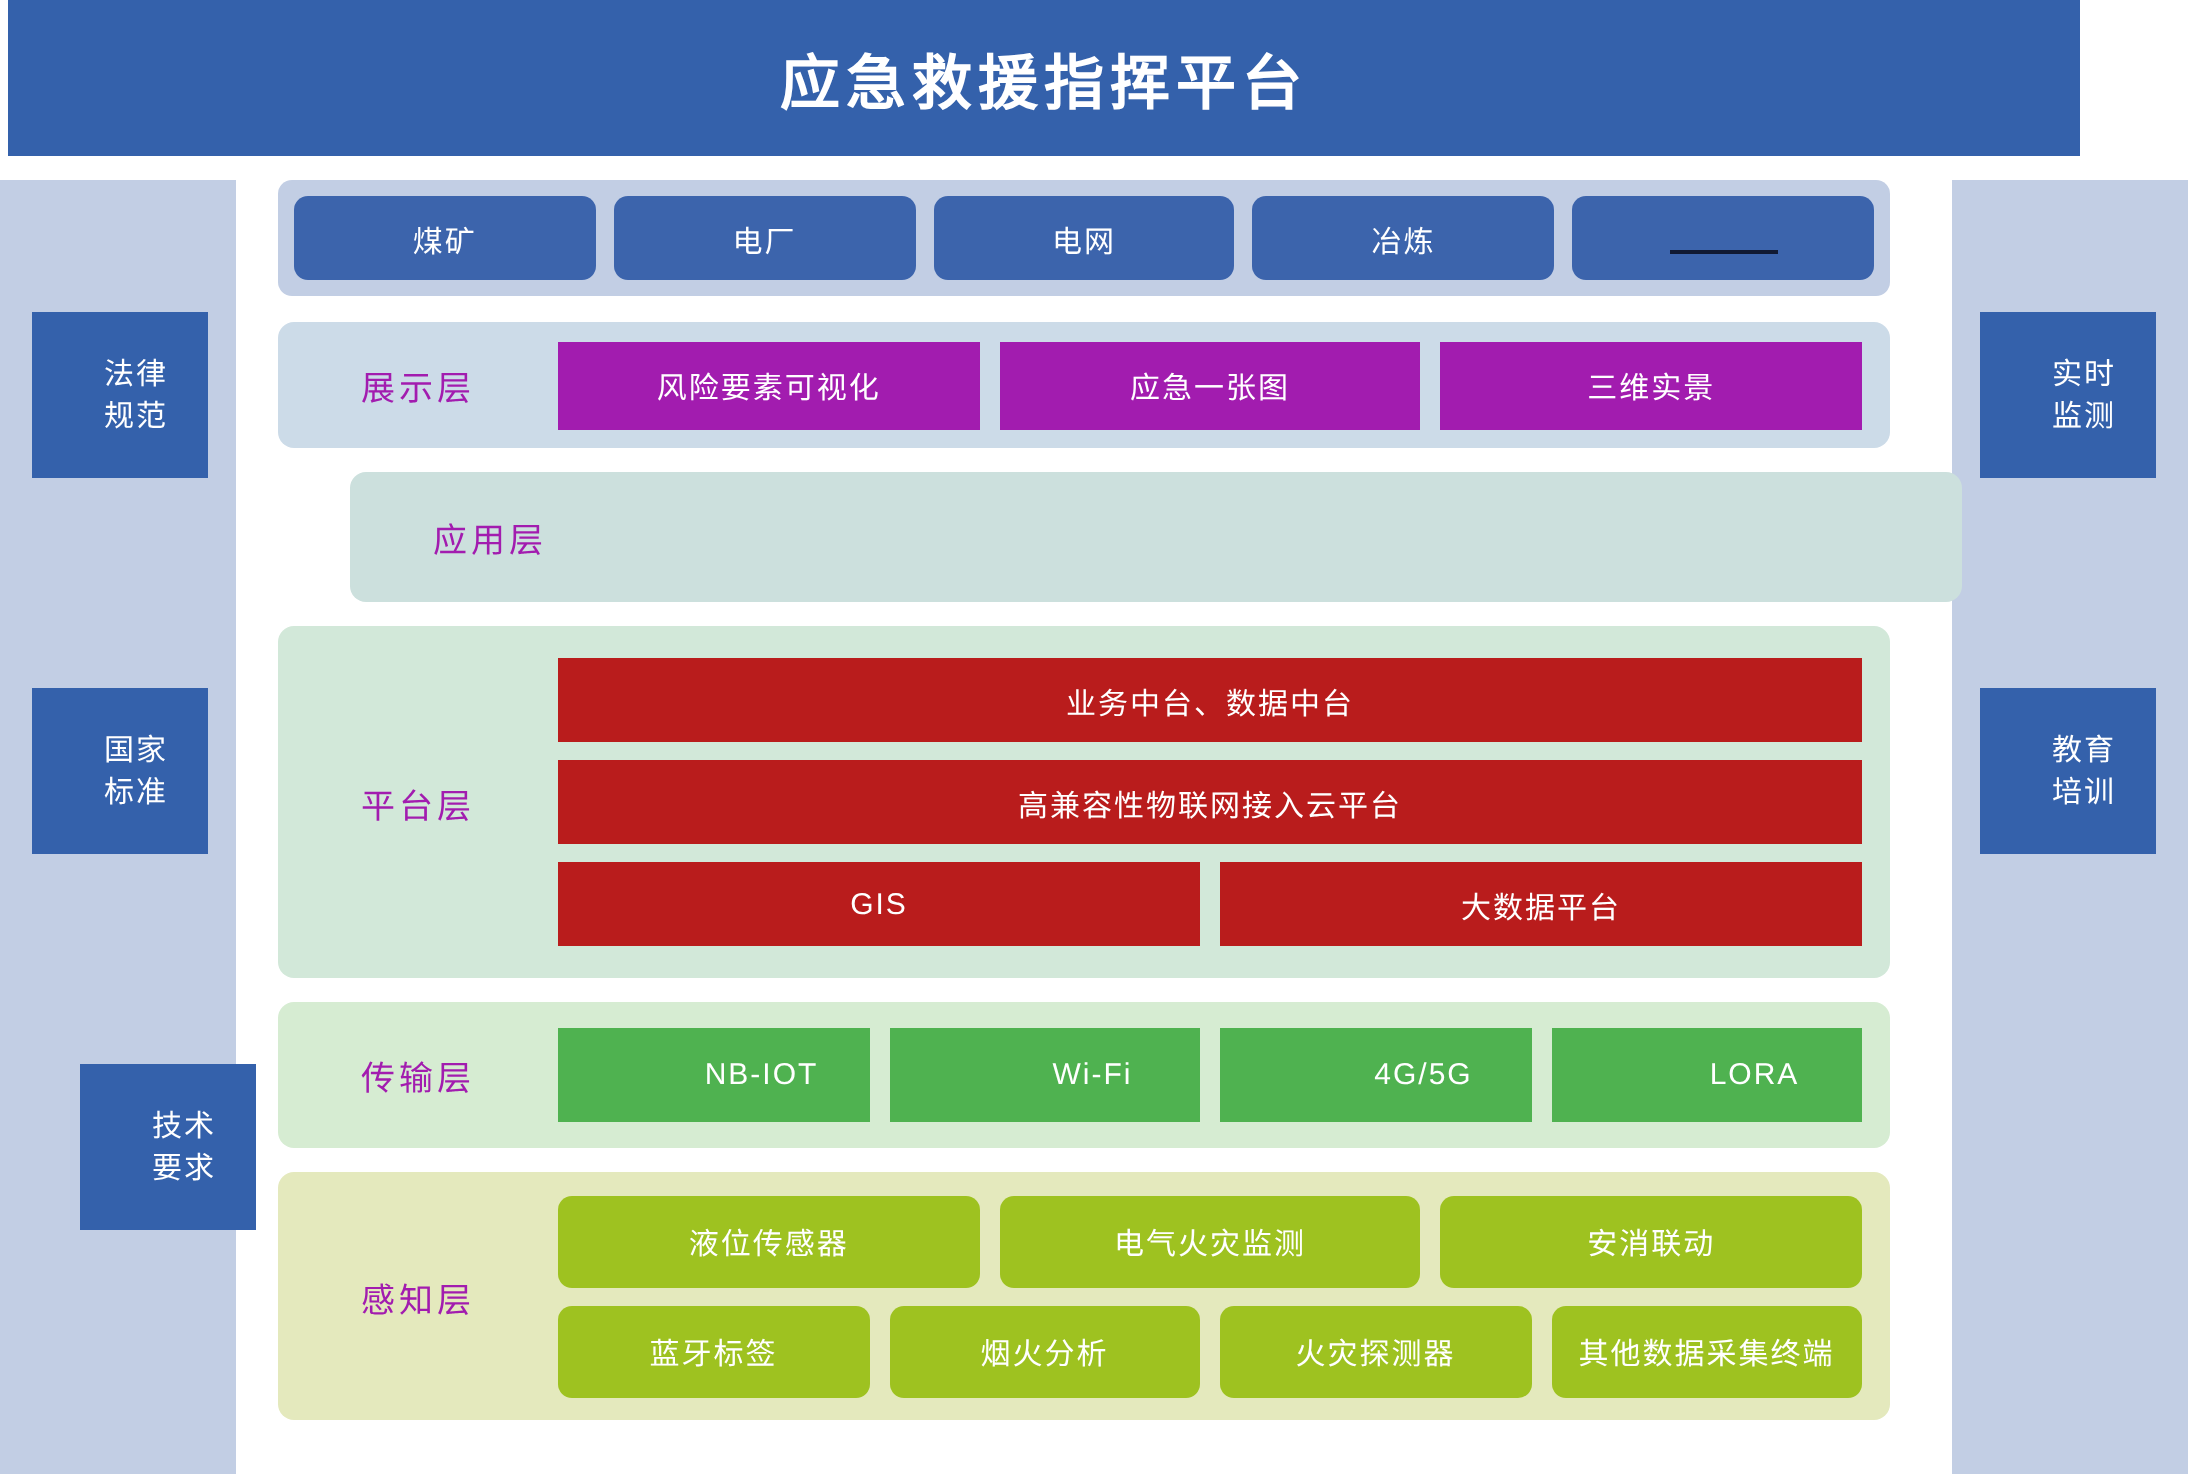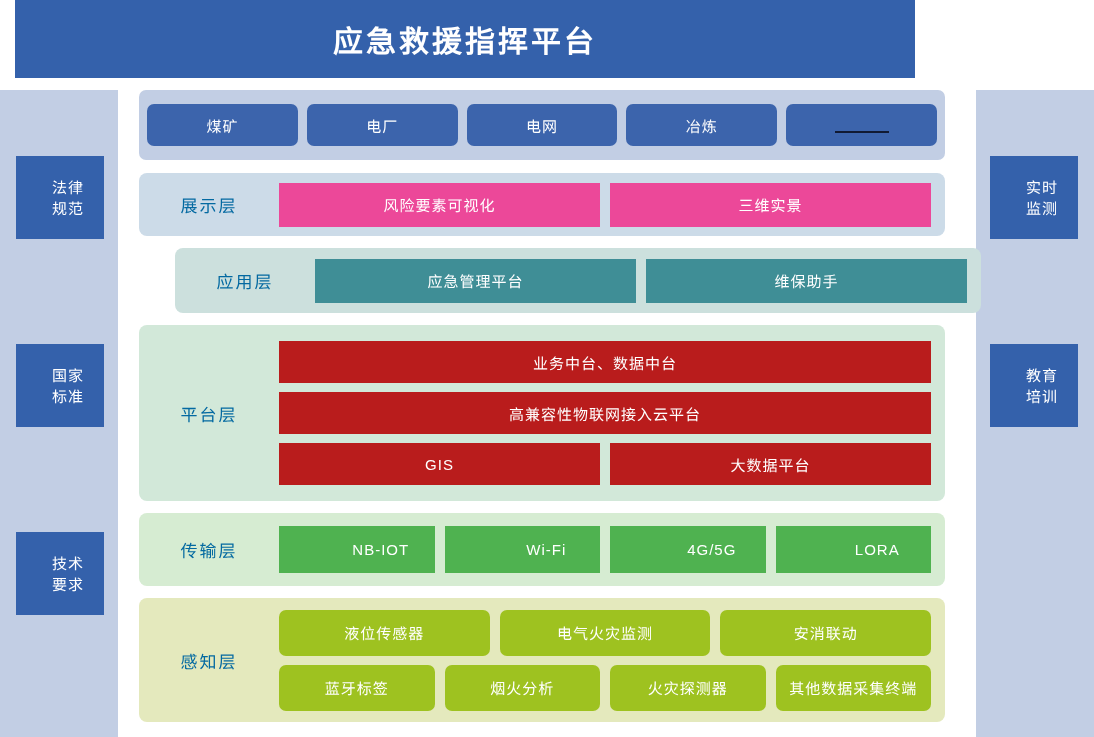--- a/index.html
+++ b/index.html
@@ -23,9 +23,9 @@
   
   .header {
     position: absolute;
-    left: 15px;
+    left: 4px;
     top: 0;
-    width: 900px;
+    width: 1036px;
     height: 78px;
     background: #3461ab;
     display: flex;

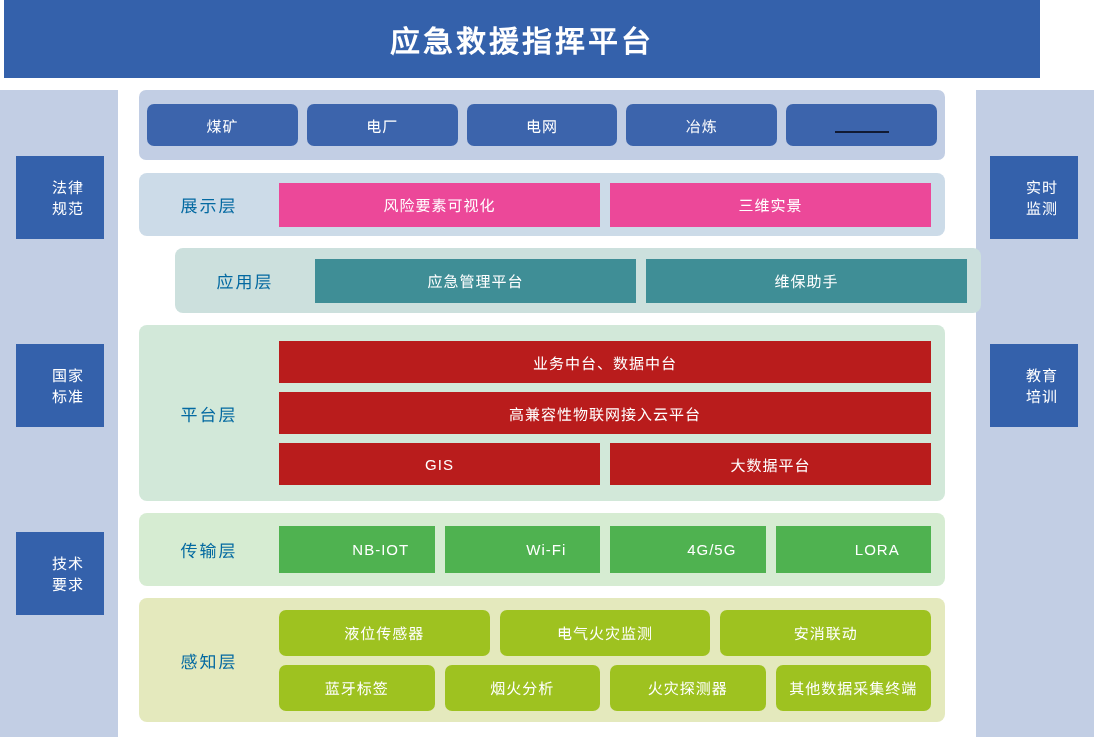--- a/index.html
+++ b/index.html
@@ -95,7 +95,7 @@
   
   .industry-band {
     width: 806px;
-    height: 70px;
+    height: 58px;
     background: #c2cee4;
     border-radius: 7px;
     display: flex;

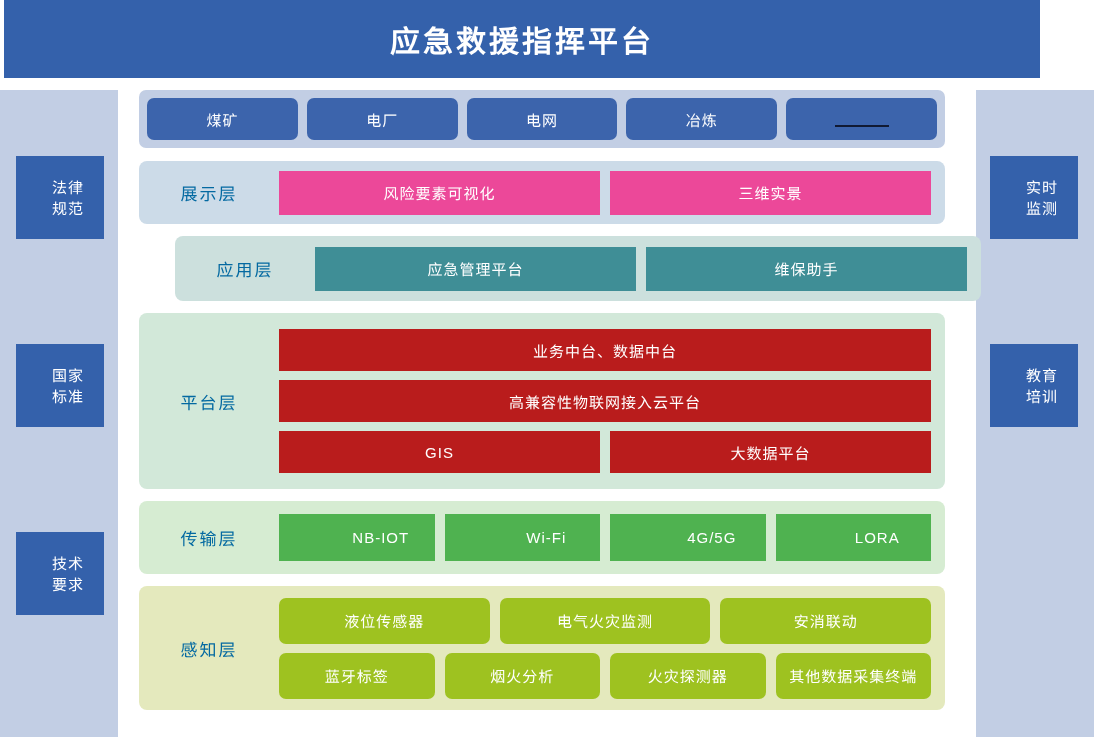--- a/index.html
+++ b/index.html
@@ -140,7 +140,7 @@
     flex: 0 0 140px;
     text-align: center;
     font-size: 17px;
-    color: #0369a1;
+    color: #a21caf;
     letter-spacing: 2px;
   }
   .layer-body {

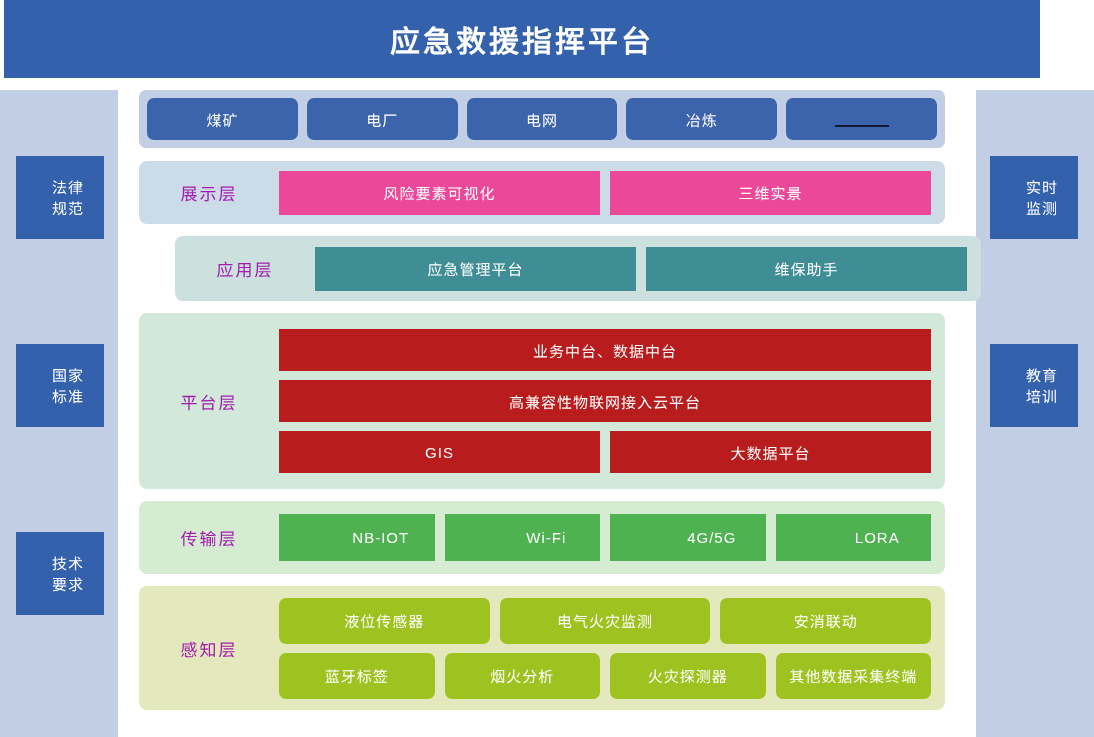--- a/index.html
+++ b/index.html
@@ -167,7 +167,7 @@
 
   
   .layer.display { background: #ccdbe8; height: 63px; }
-  .layer.display .cell { height: 44px; background: #ec4899; }
+  .layer.display .cell { height: 44px; background: #a21caf; }
 
   
   .layer.application { background: #cce0dd; height: 65px; margin-left: 36px; }

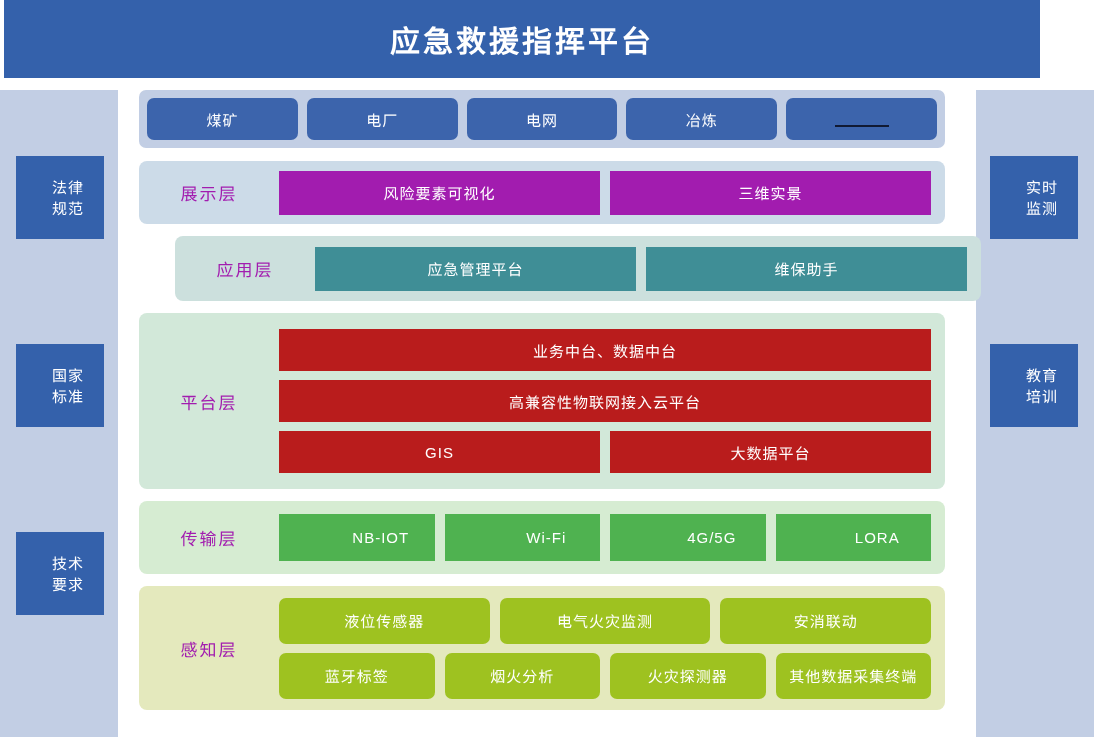--- a/index.html
+++ b/index.html
@@ -250,6 +250,7 @@
             <div class="layer-body">
               <div class="layer-row">
                 <div class="cell">风险要素可视化</div>
+                <div class="cell">应急一张图</div>
                 <div class="cell">三维实景</div>
               </div>
             </div>

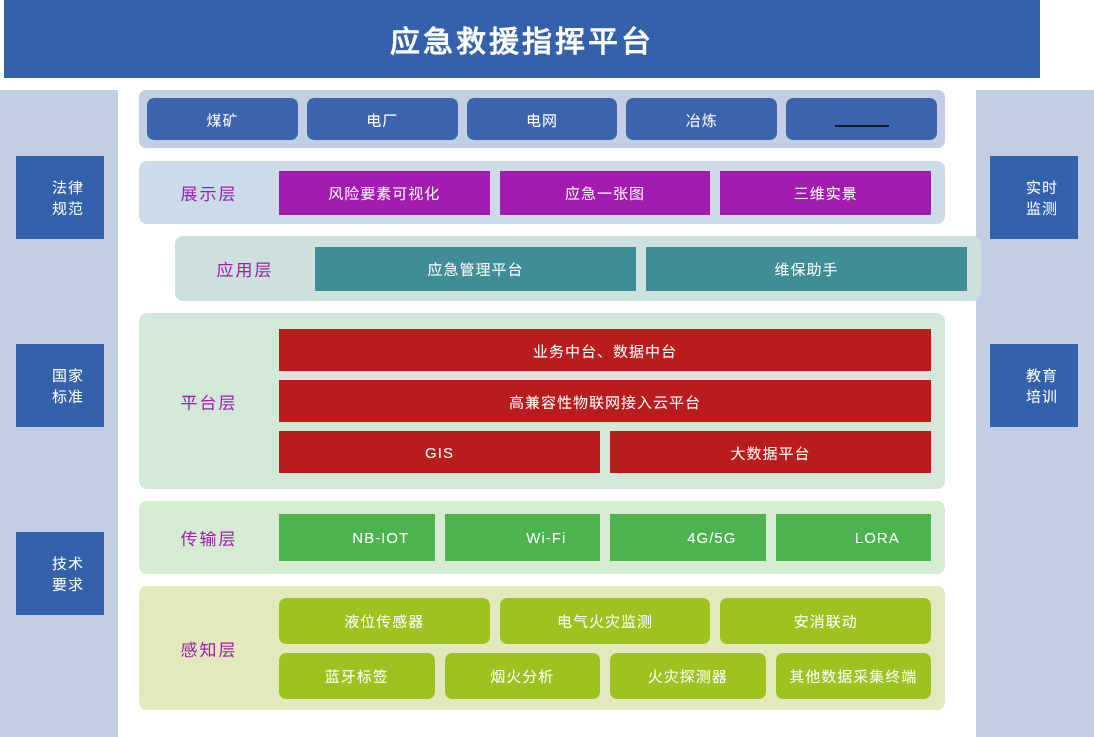--- a/index.html
+++ b/index.html
@@ -257,12 +257,6 @@
           </div>
           <div class="layer application">
             <div class="layer-label">应用层</div>
-            <div class="layer-body">
-              <div class="layer-row">
-                <div class="cell">应急管理平台</div>
-                <div class="cell">维保助手</div>
-              </div>
-            </div>
           </div>
           <div class="layer platform">
             <div class="layer-label">平台层</div>

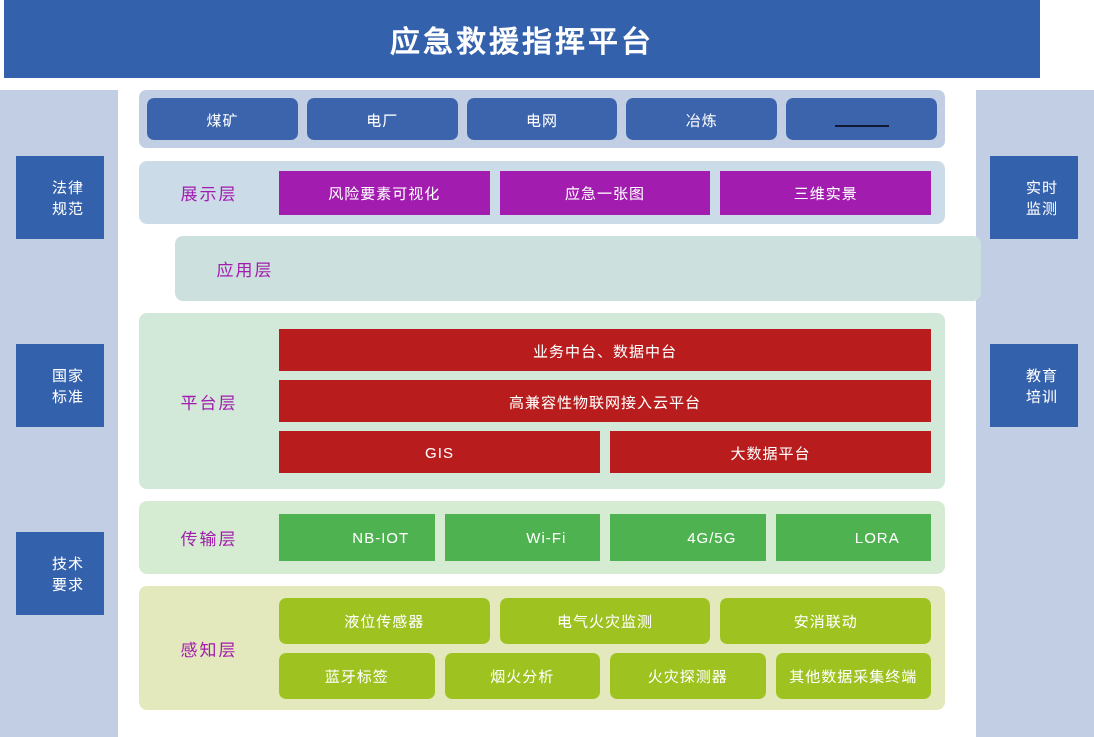--- a/index.html
+++ b/index.html
@@ -82,7 +82,7 @@
   .rail-right .rail-chip { left: 14px; }
   .rail-chip.r0 { top: 66px; }
   .rail-chip.r1 { top: 254px; }
-  .rail-chip.r2 { top: 442px; }
+  .rail-chip.r2 { top: 442px; margin-left: 24px; }
 
   
   .center {

